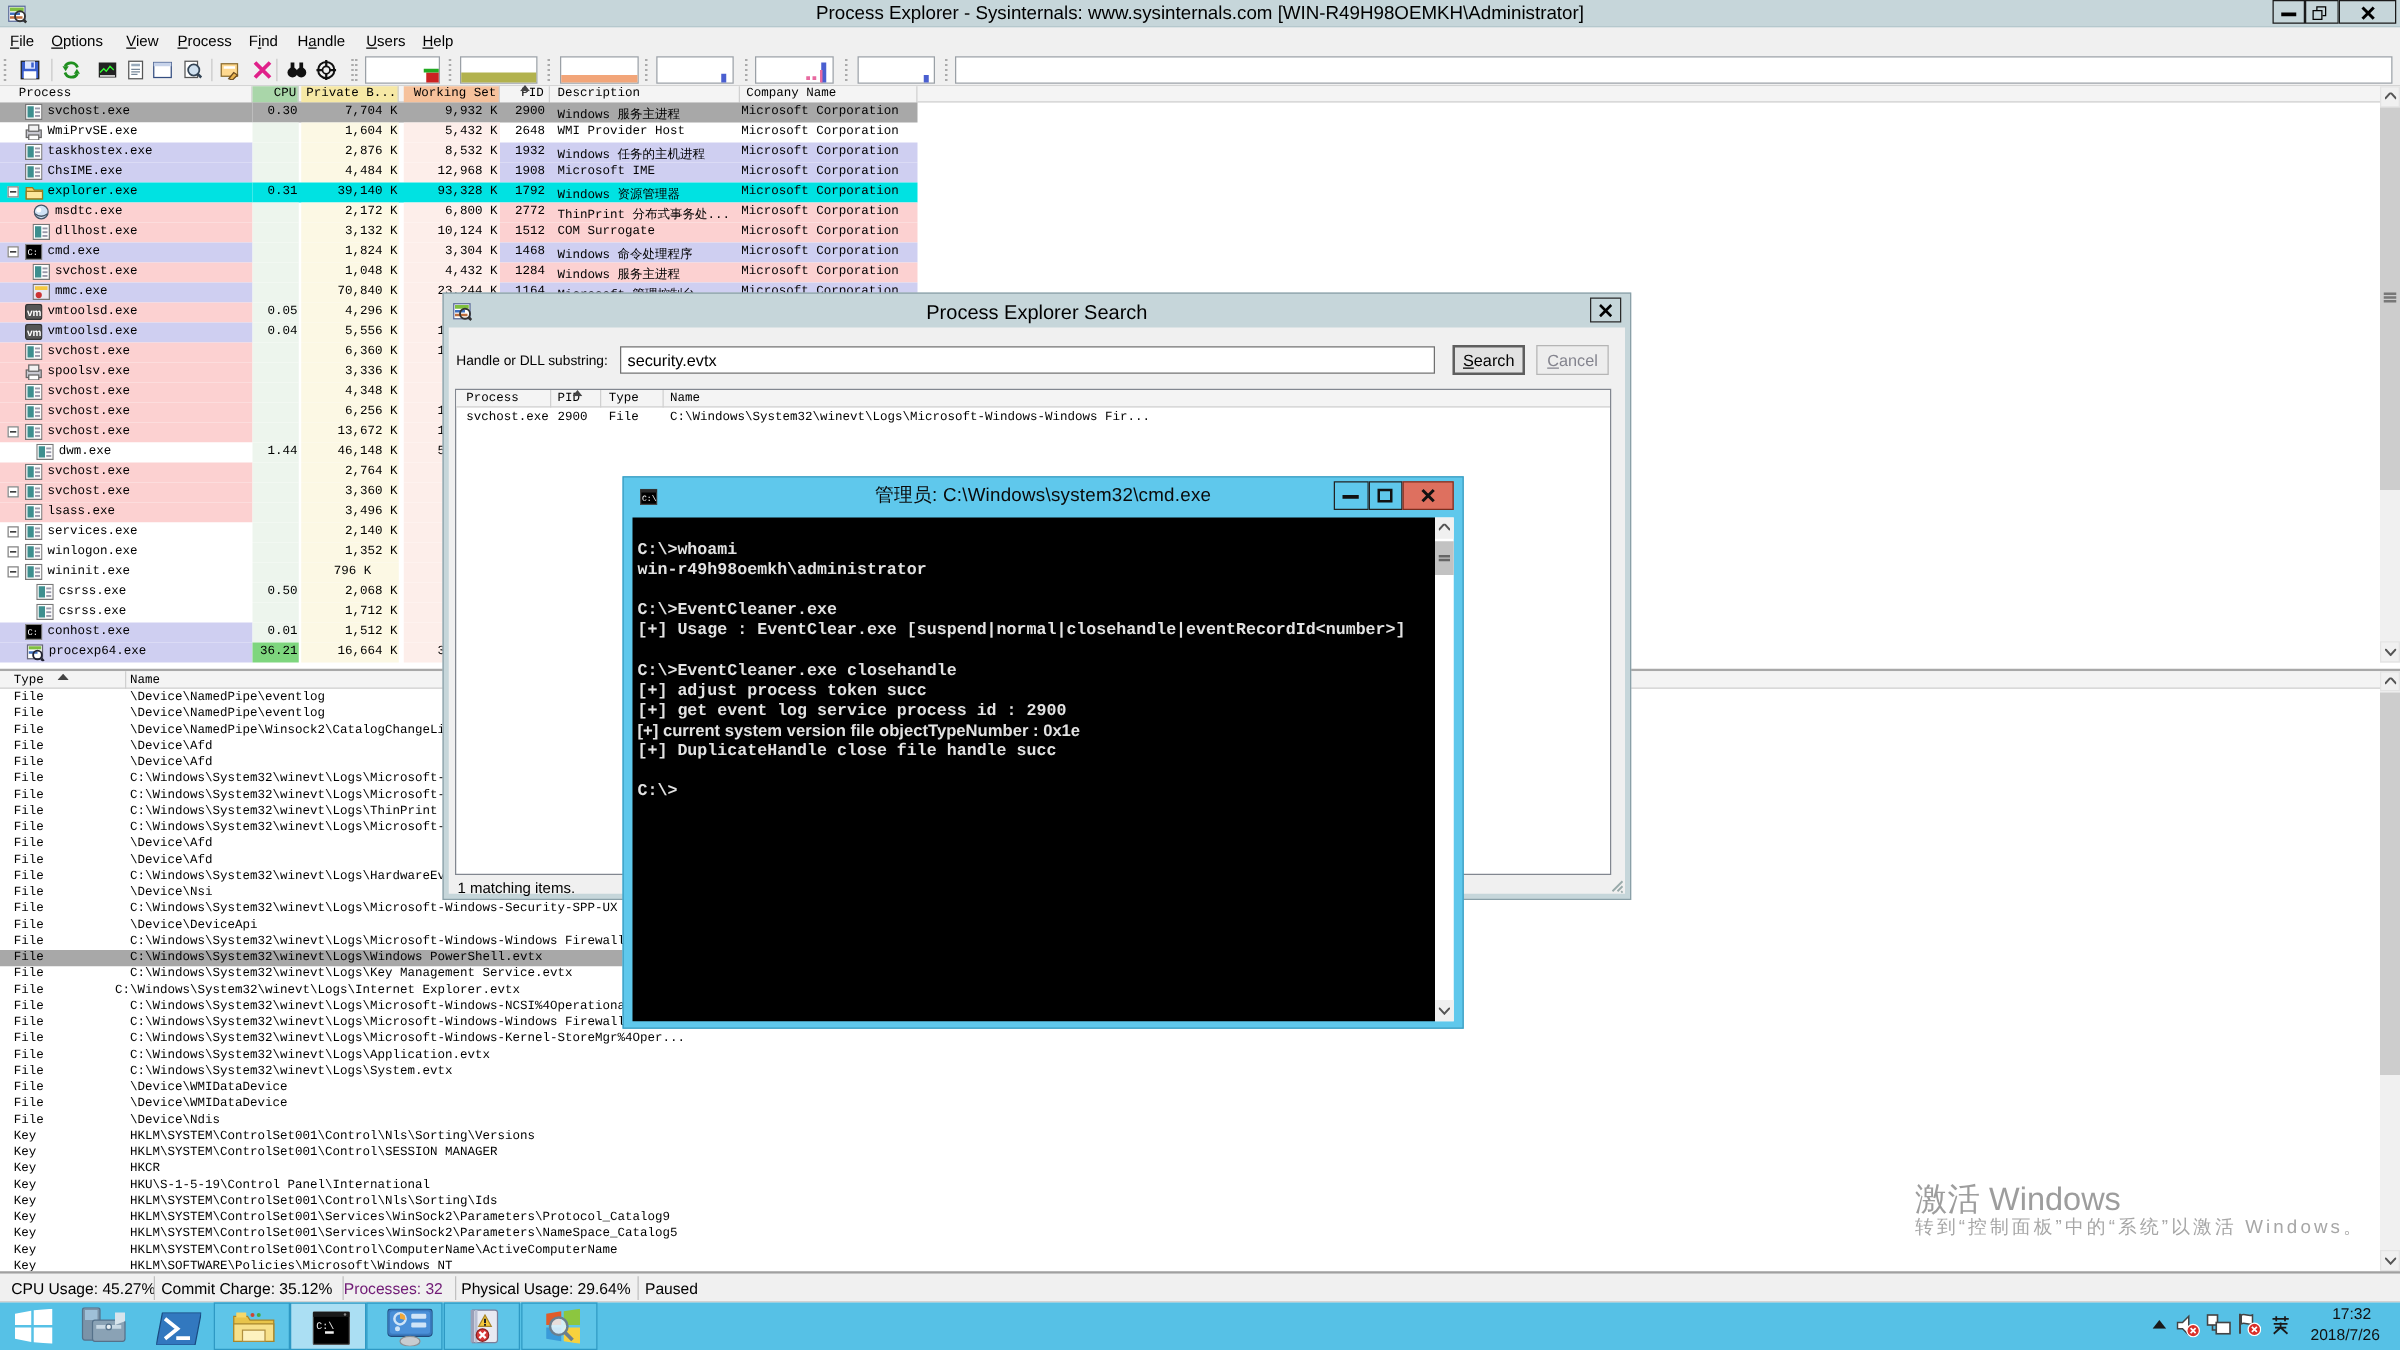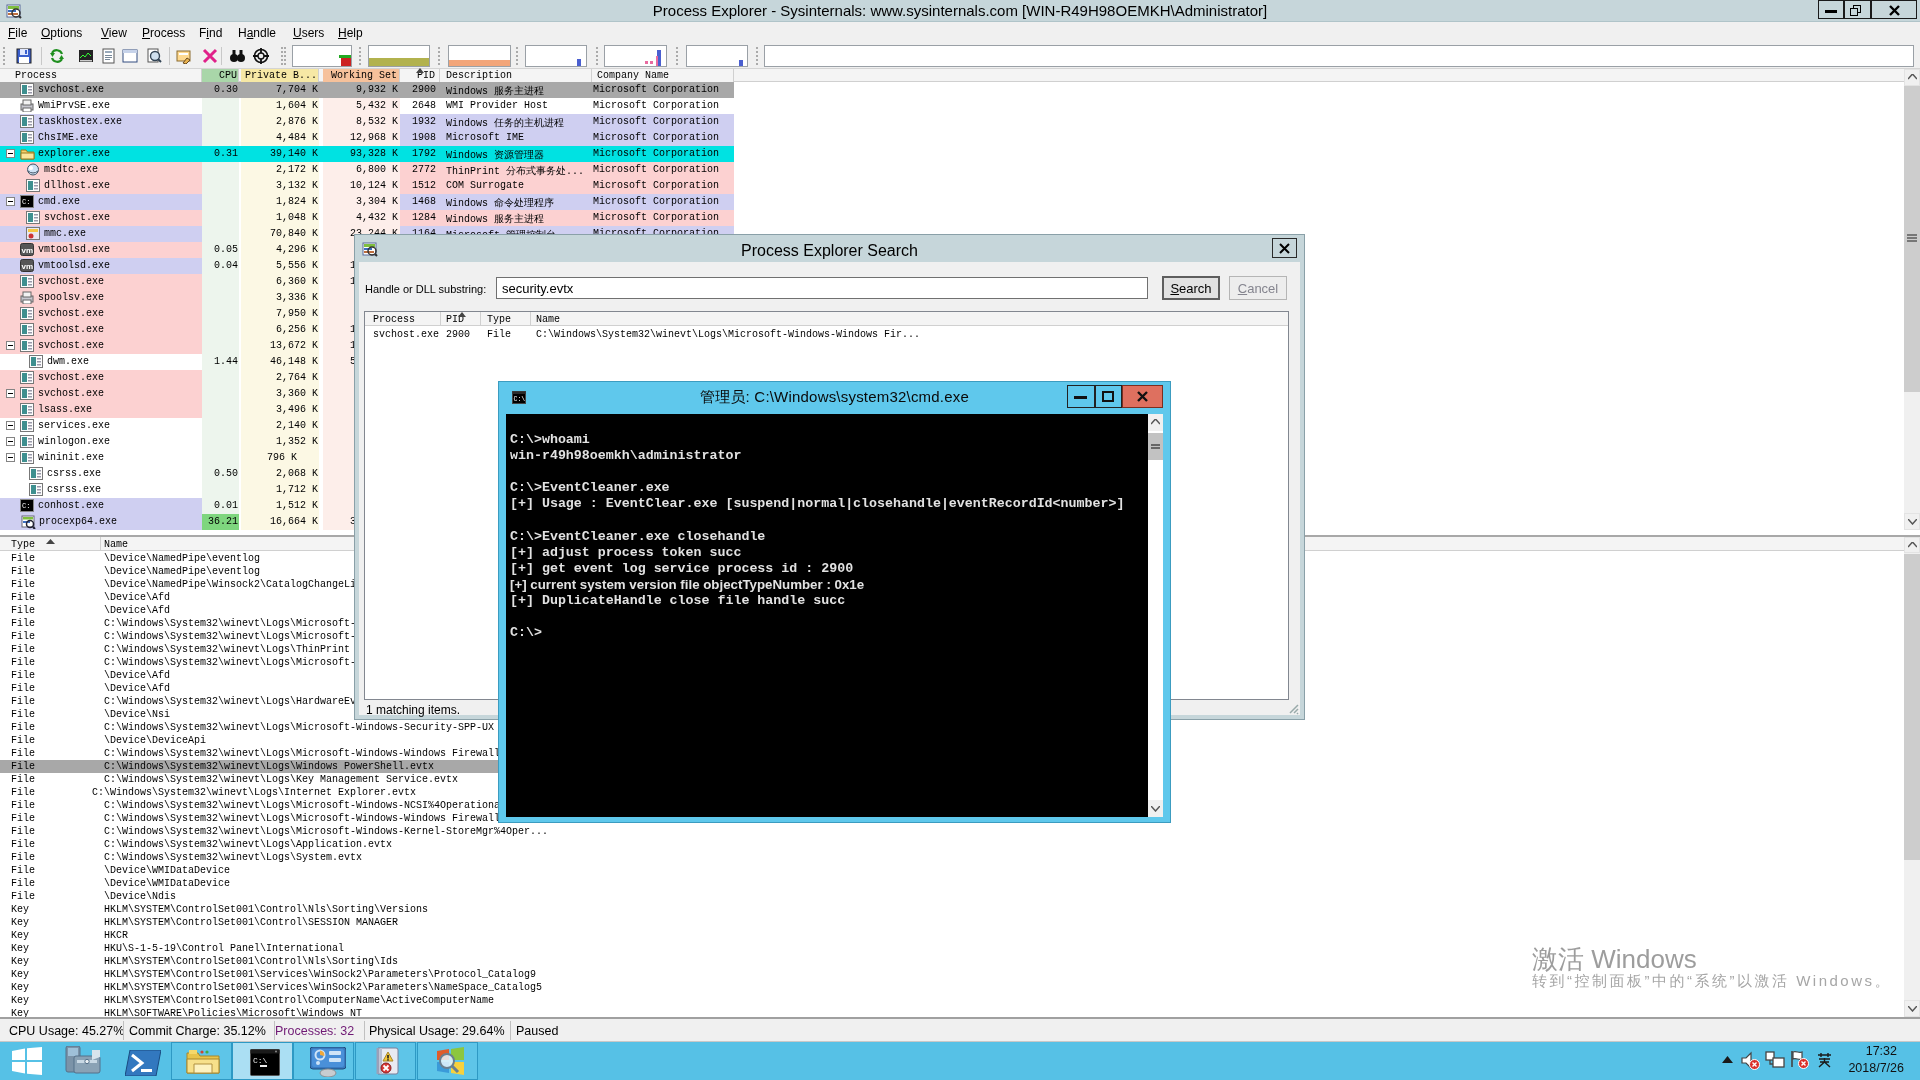--- a/index.html
+++ b/index.html
@@ -431,7 +431,7 @@
     </svg>
     <div class="ab mono" style="left:38px;top:2px">svchost.exe</div>
     <div class="ab mono r" style="left:202px;top:2px;width:36px"></div>
-    <div class="ab mono r" style="left:241px;top:2px;width:77px">7,950 K</div>
+    <div class="ab mono r" style="left:241px;top:2px;width:77px">4,348 K</div>
     <div class="ab mono r" style="left:323px;top:2px;width:75px">9,556 K</div>
     <div class="ab mono r" style="left:400px;top:2px;width:36px">960</div>
     <div class="ab mono" style="left:446px;top:2px">Windows 服务主进程</div>

